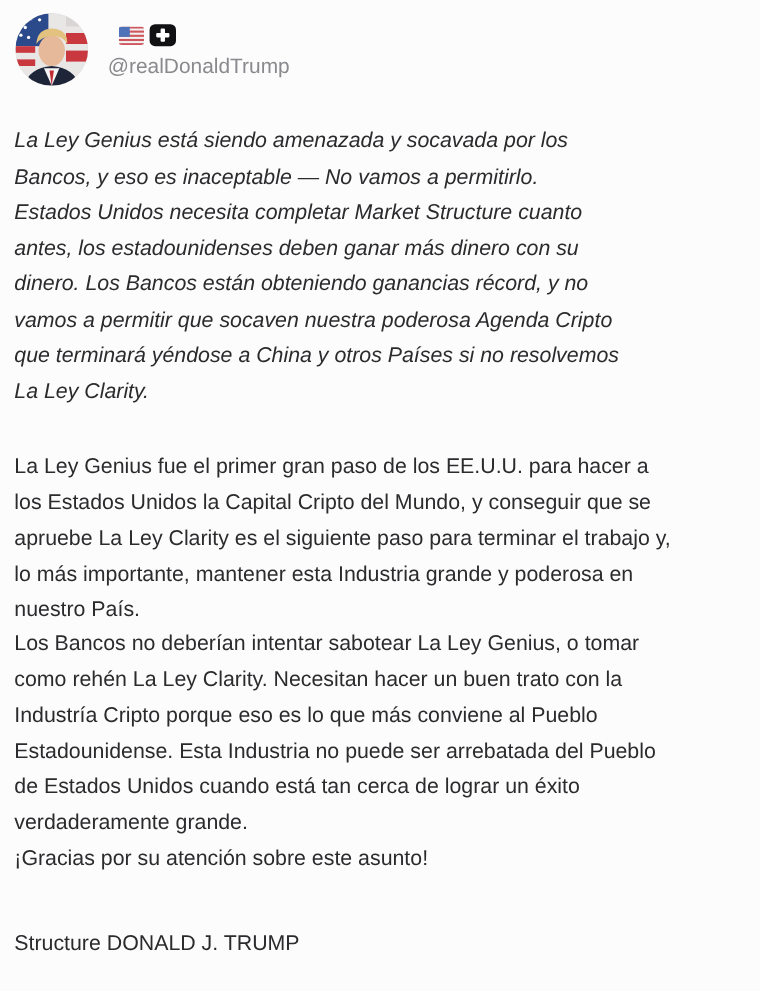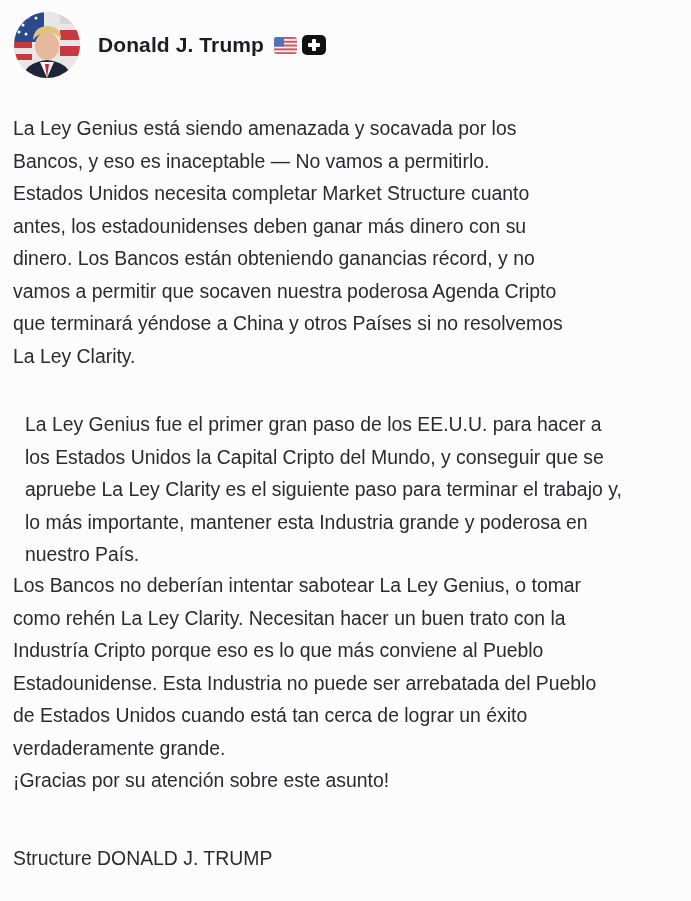--- a/index.html
+++ b/index.html
@@ -127,7 +127,6 @@
     </div>
     <div class="identity">
       <div class="name-row">
-        <span class="display-name">Donald J. Trump</span>
         <span class="flag-badge">
           <svg width="23" height="17" viewBox="0 0 23 17">
             <rect width="23" height="17" fill="#f1f1f1"></rect>

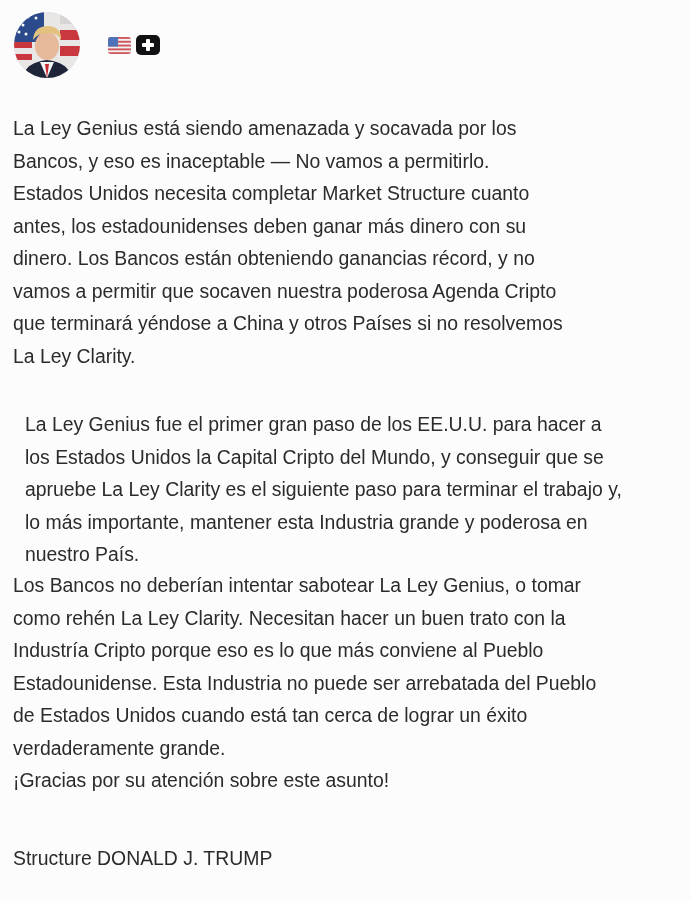--- a/index.html
+++ b/index.html
@@ -145,6 +145,7 @@
           </svg>
         </span>
       </div>
+      <span class="handle">@realDonaldTrump</span>
     </div>
   </div>
 

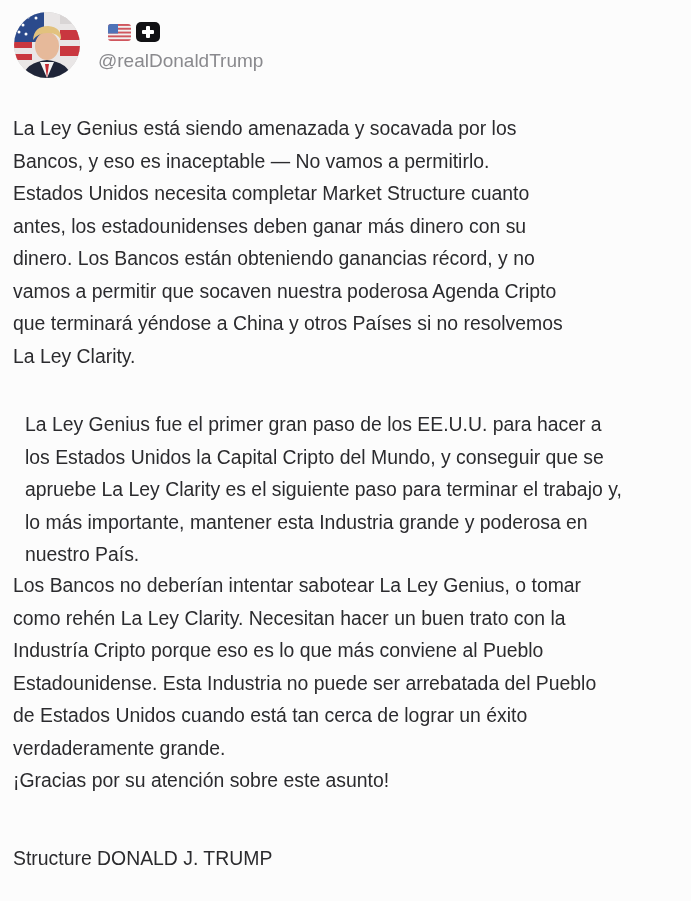--- a/index.html
+++ b/index.html
@@ -88,7 +88,7 @@
       color: #2b2b2e;
     }
     .paragraph { white-space: pre-line; }
-    .p1 { position: absolute; left: 0; top: 0; }
+    .p1 { position: absolute; left: 0; top: 0; font-style: italic; }
     .p2 { position: absolute; left: 12px; top: 296px; }
     .p3 { position: absolute; left: 0; top: 457px; }
     .sig { position: absolute; left: 0; top: 730px; }

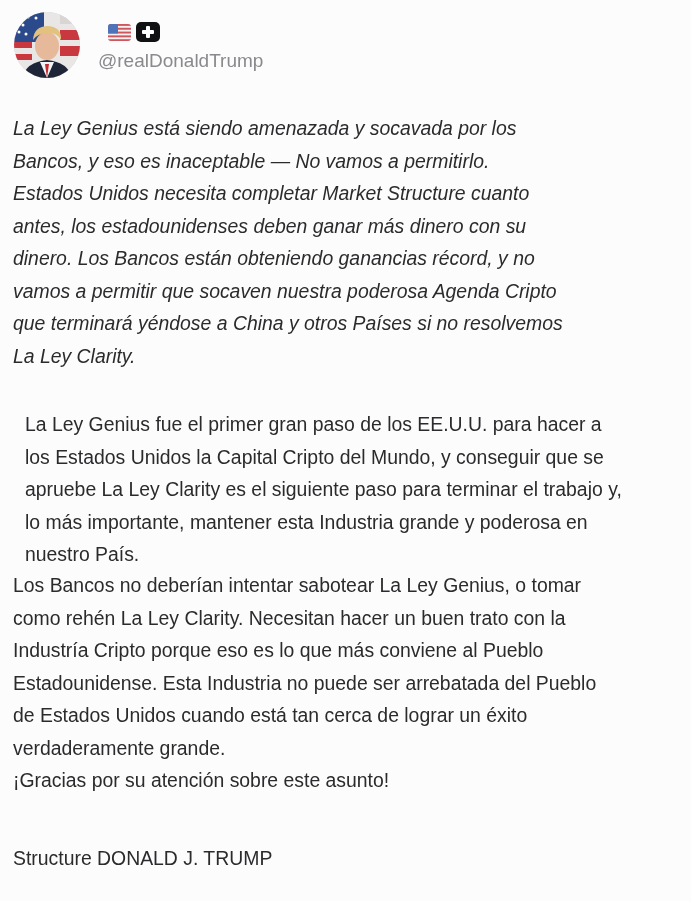--- a/index.html
+++ b/index.html
@@ -89,7 +89,7 @@
     }
     .paragraph { white-space: pre-line; }
     .p1 { position: absolute; left: 0; top: 0; font-style: italic; }
-    .p2 { position: absolute; left: 12px; top: 296px; }
+    .p2 { position: absolute; left: 0; top: 296px; }
     .p3 { position: absolute; left: 0; top: 457px; }
     .sig { position: absolute; left: 0; top: 730px; }
   </style>

